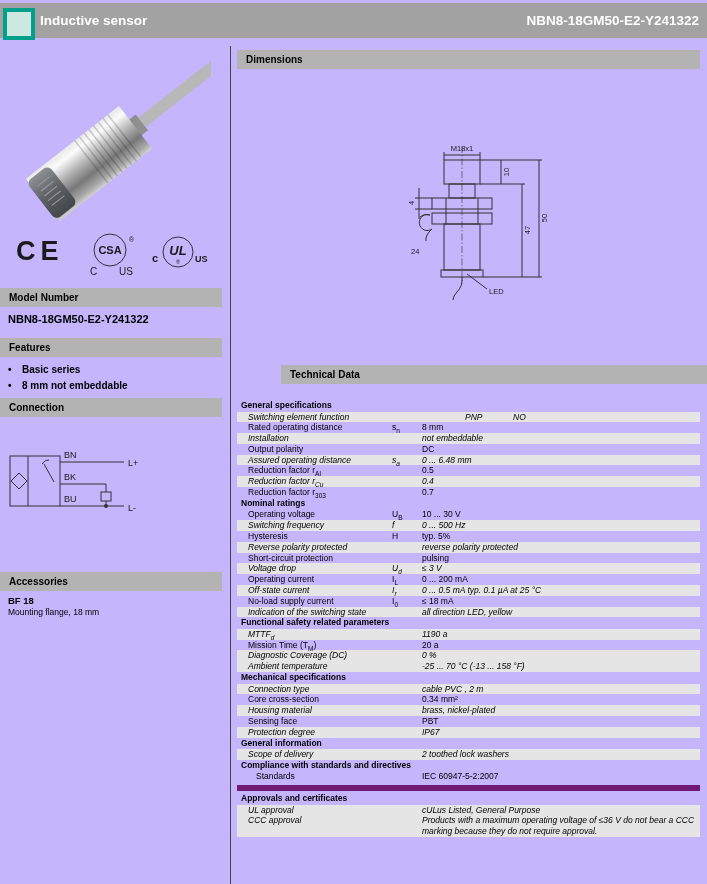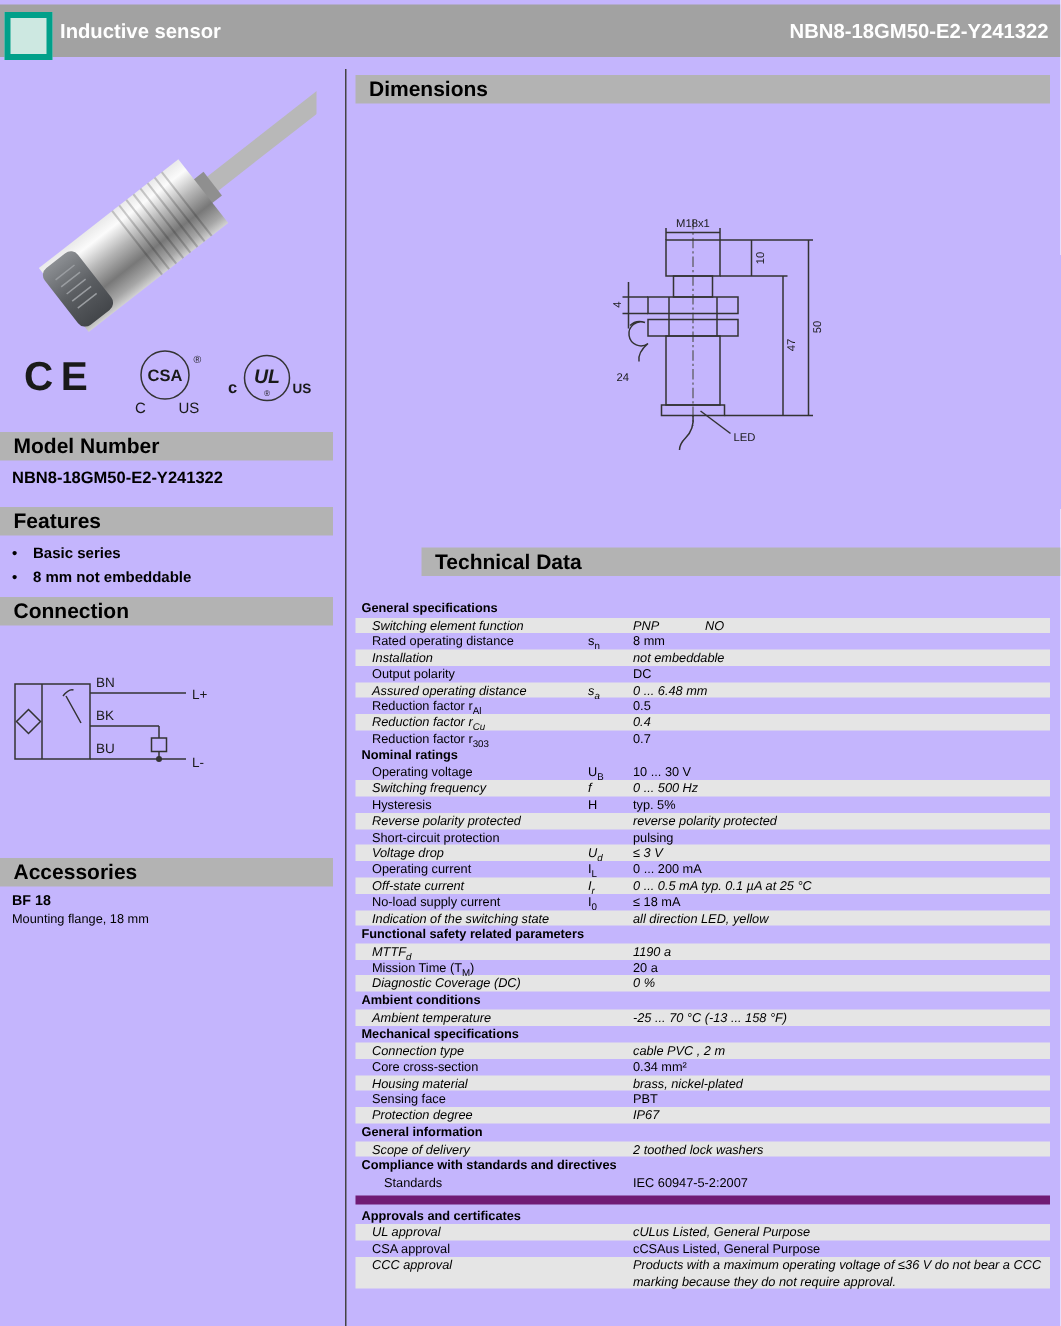--- a/index.html
+++ b/index.html
@@ -19,7 +19,7 @@
 
   
   .secbar{background:var(--secbar,#b3b3b3);height:19px;line-height:19px;
-          font-weight:bold;font-size:14px;padding-left:9px;box-sizing:border-box;}
+          font-weight:bold;font-size:10px;padding-left:9px;box-sizing:border-box;}
 
   
   .leftcol{position:absolute;left:0;top:44px;width:222px;height:840px;}

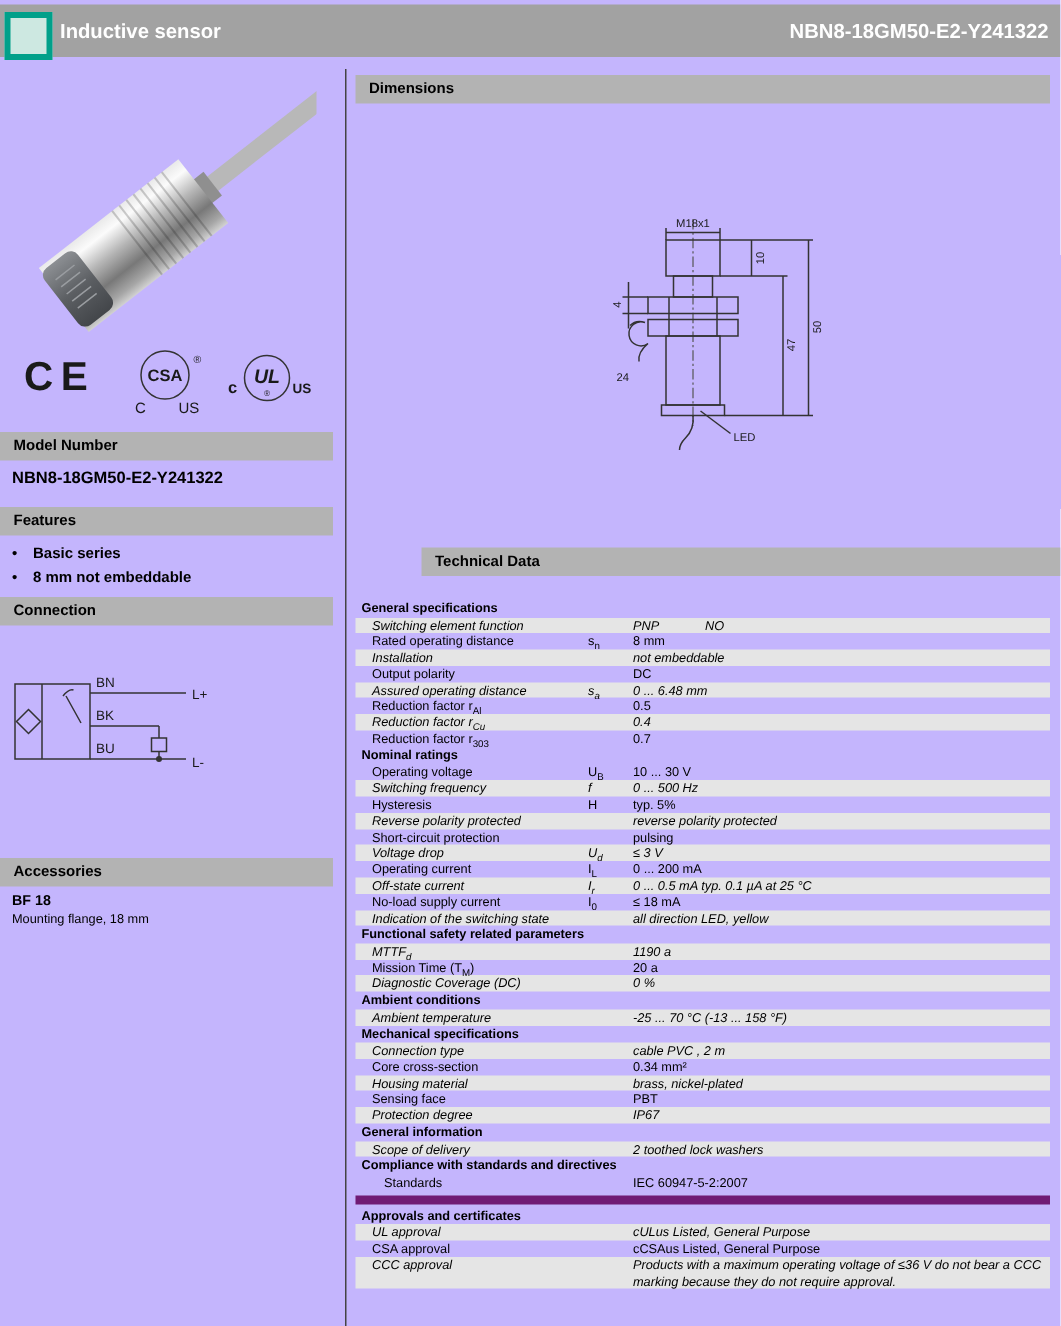--- a/index.html
+++ b/index.html
@@ -57,7 +57,7 @@
   .trow.ind2 .t-label{padding-left:8px;width:136px;}
   .t-sym{width:30px;flex:0 0 auto;}
   .t-val{flex:1 1 auto;padding-right:4px;}
-  .t-val .val-a{display:inline-block;width:48px;}
+  .t-val .val-a{display:inline-block;width:48px;margin-left:43px;}
   sub{font-size:6.5px;line-height:0;}
 
   svg text{font-family:"Liberation Sans",sans-serif;fill:#1a1a1a;}

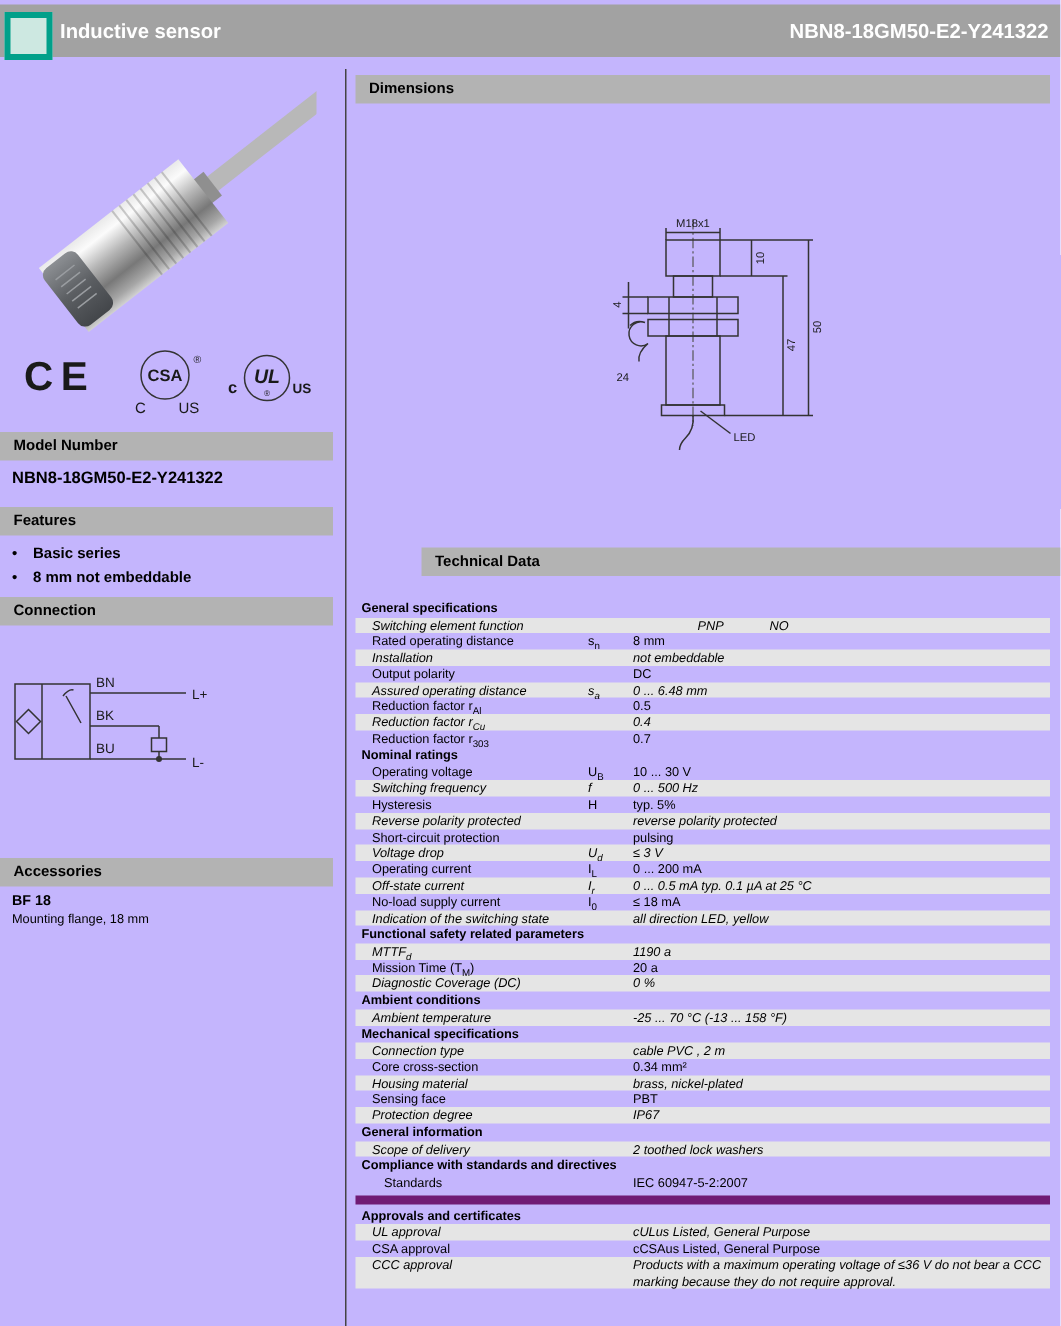--- a/index.html
+++ b/index.html
@@ -335,7 +335,6 @@
           <span class="t-sym"></span>
           <span class="t-val"><span>0 %</span></span>
         </div>
-        <div class="tsec">Ambient conditions</div>
         <div class="trow shaded">
           <span class="t-label"><span>Ambient temperature</span></span>
           <span class="t-sym"></span>

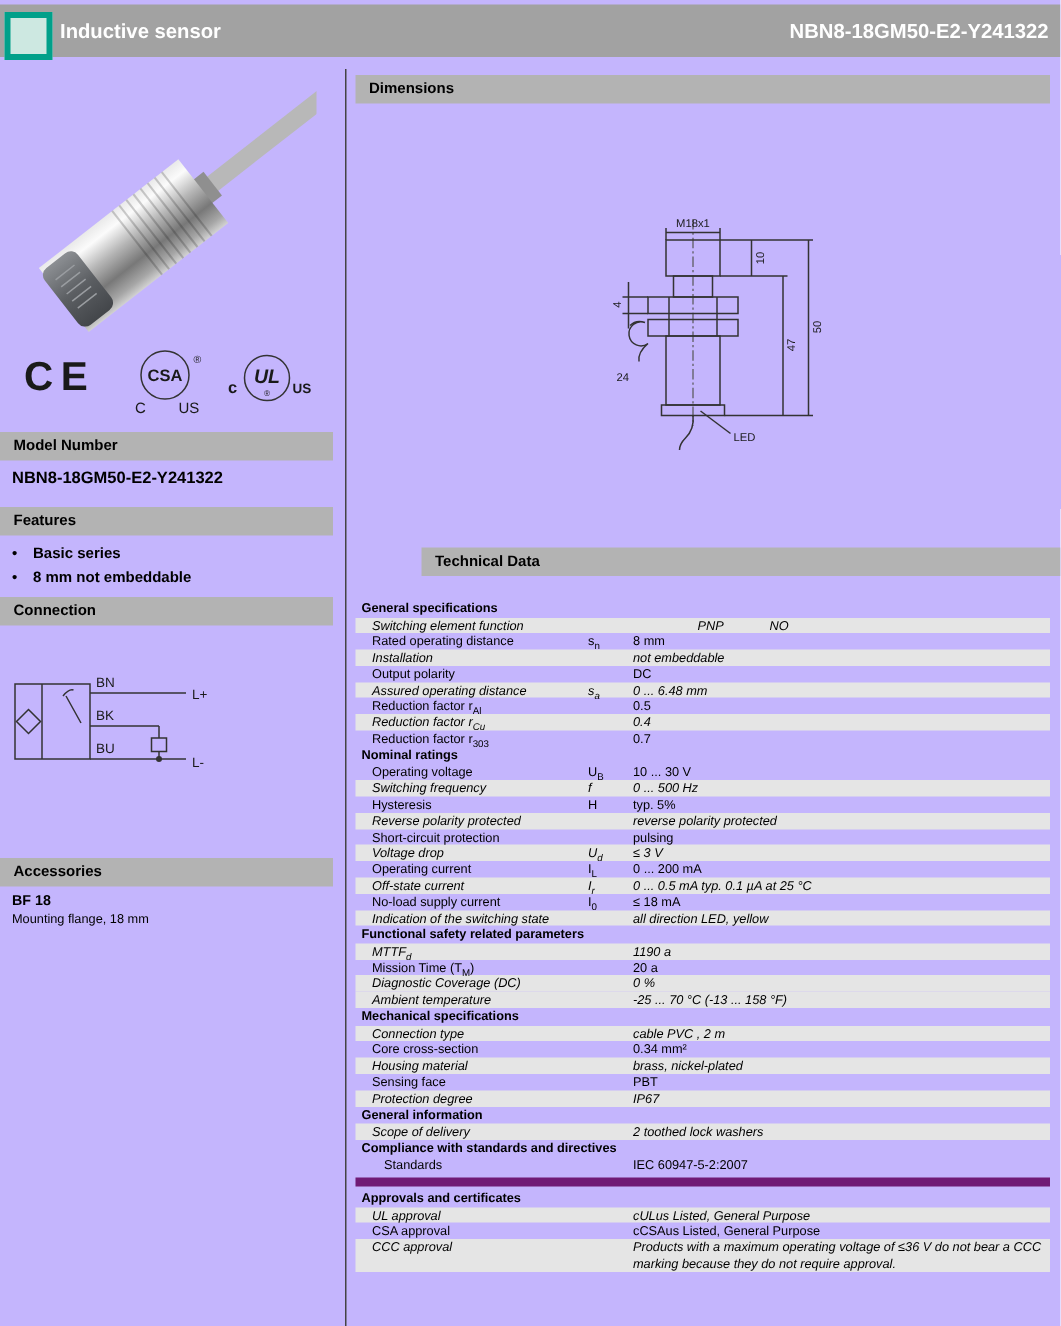--- a/index.html
+++ b/index.html
@@ -386,11 +386,6 @@
           <span class="t-sym"></span>
           <span class="t-val"><span>cULus Listed, General Purpose</span></span>
         </div>
-        <div class="trow">
-          <span class="t-label"><span>CSA approval</span></span>
-          <span class="t-sym"></span>
-          <span class="t-val"><span>cCSAus Listed, General Purpose</span></span>
-        </div>
         <div class="trow shaded">
           <span class="t-label"><span>CCC approval</span></span>
           <span class="t-sym"></span>

